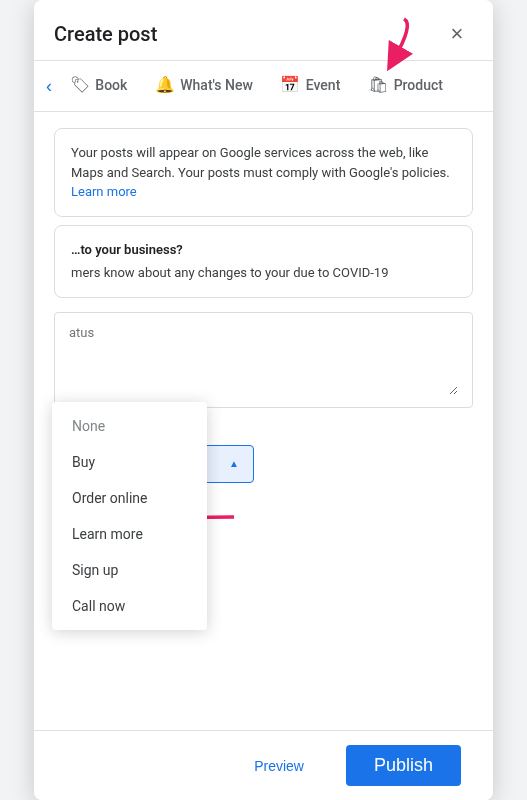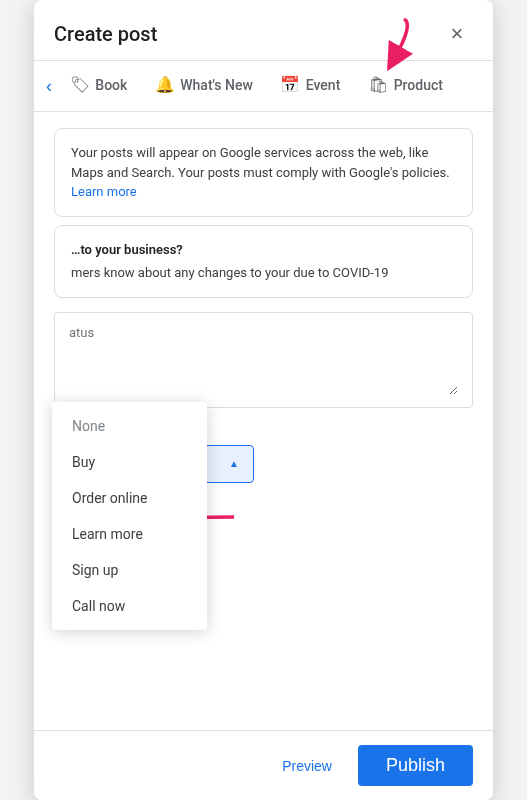--- a/index.html
+++ b/index.html
@@ -180,9 +180,9 @@
       display: flex;
       align-items: center;
       justify-content: flex-end;
-      padding: 14px 20px;
+      padding: 14px 32px;
       border-top: 1px solid #e0e0e0;
-      gap: 10px;
+      gap: 26px;
       background: #fff;
     }
     .btn-preview {

